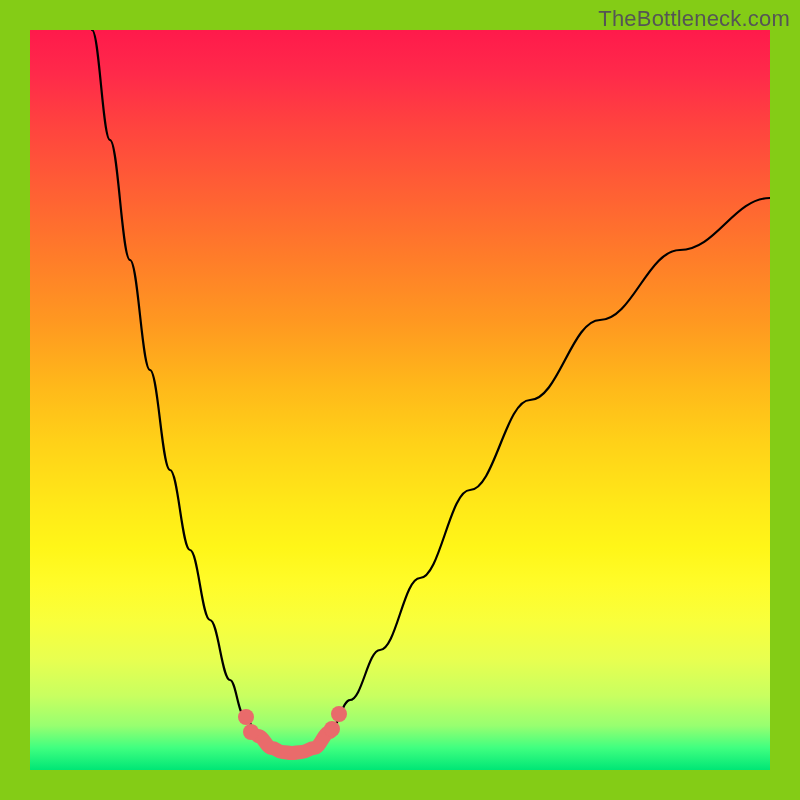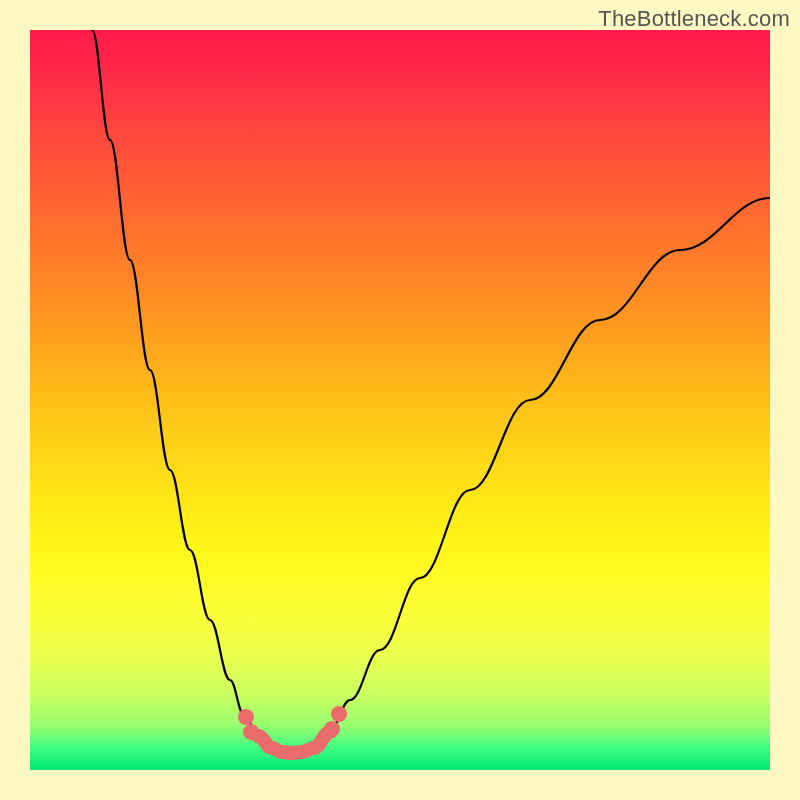--- a/index.html
+++ b/index.html
@@ -15,7 +15,7 @@
     position: relative;
     width: 800px;
     height: 800px;
-    background: #fef9c3;
+    background: #84cc16;
   }
   .plot-area {
     position: absolute;

